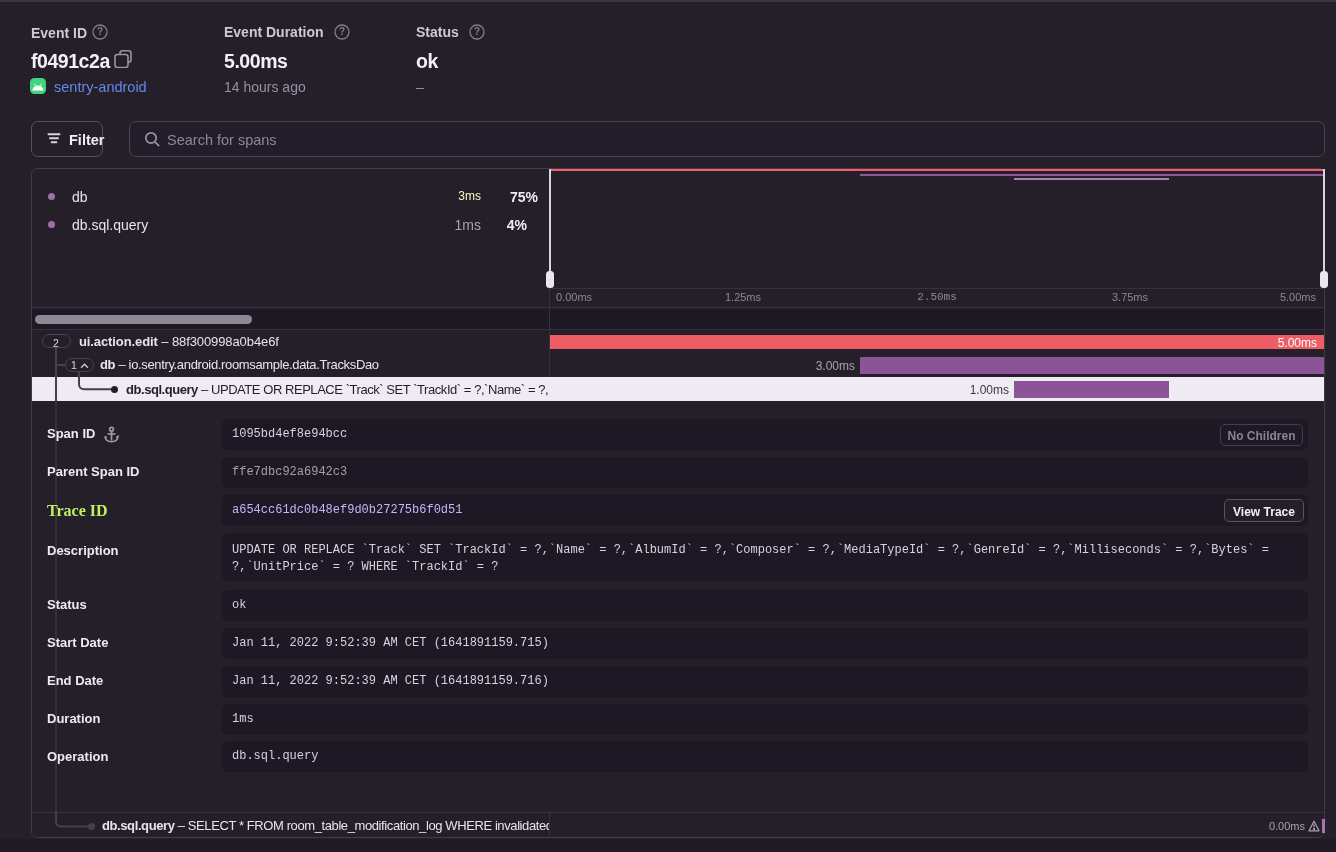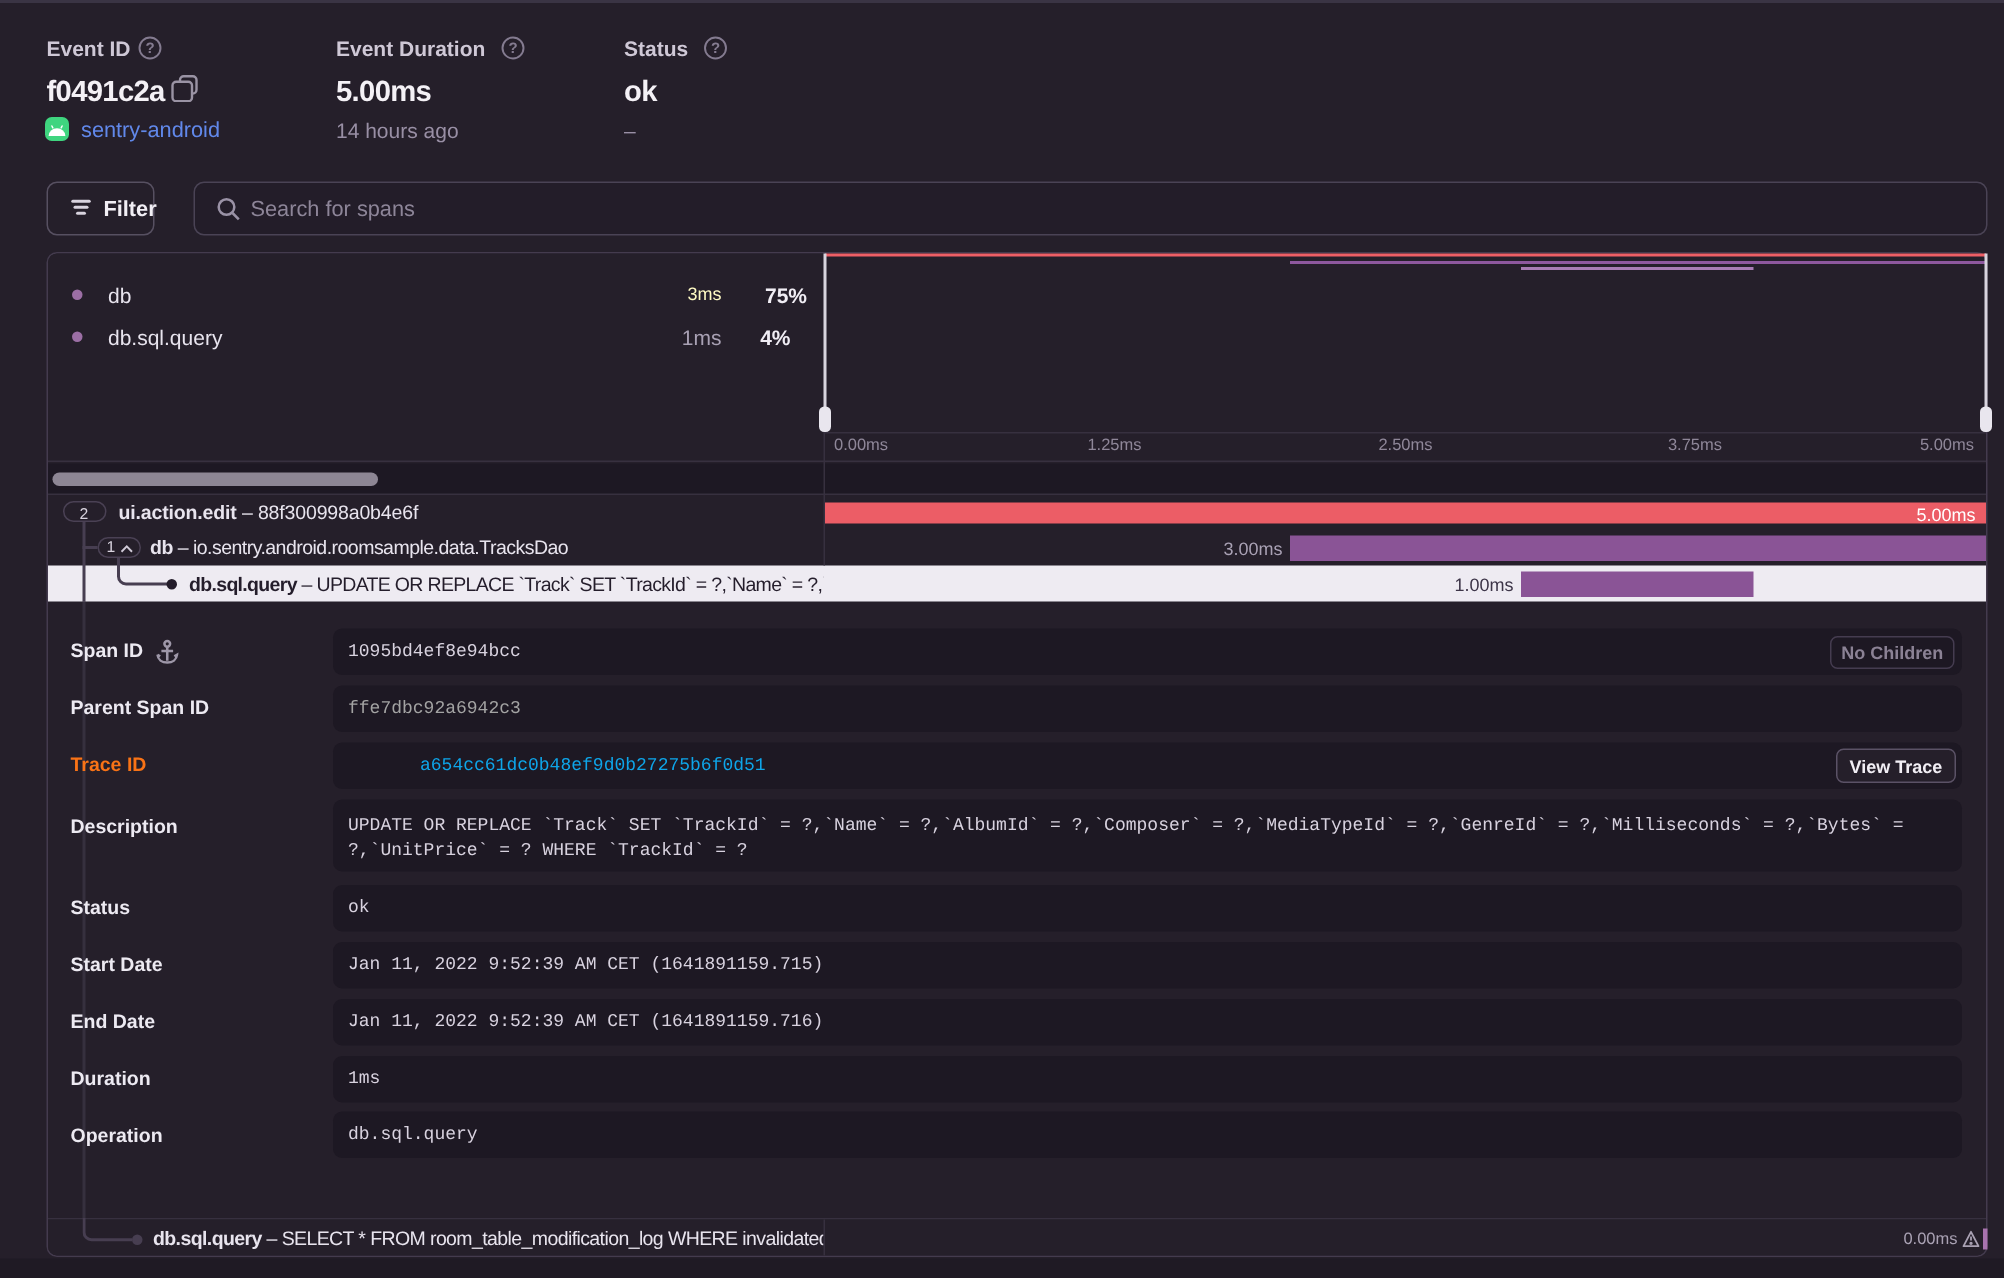--- a/index.html
+++ b/index.html
@@ -108,7 +108,7 @@
 <div class="abs" style="left:549px; top:287.5px; width:775px; height:1px; background:#37303f;"></div>
 <div class="abs" style="left:556px; top:291px; font-size:11px; color:#8f8799;">0.00ms</div>
 <div class="abs" style="left:693px; top:291px; width:100px; text-align:center; font-size:11px; color:#8f8799;">1.25ms</div>
-<div class="abs" style="left:887px; top:291px; width:100px; text-align:center; font-size:11px; color:#8f8799;">2.50ms</div>
+<div class="abs" style="left:887px; top:291px; width:100px; text-align:center; font-size:11px; color:#8f8799;font-family:Liberation Mono, monospace;">2.50ms</div>
 <div class="abs" style="left:1080px; top:291px; width:100px; text-align:center; font-size:11px; color:#8f8799;">3.75ms</div>
 <div class="abs" style="left:1216px; top:291px; width:100px; text-align:right; font-size:11px; color:#8f8799;">5.00ms</div>
 

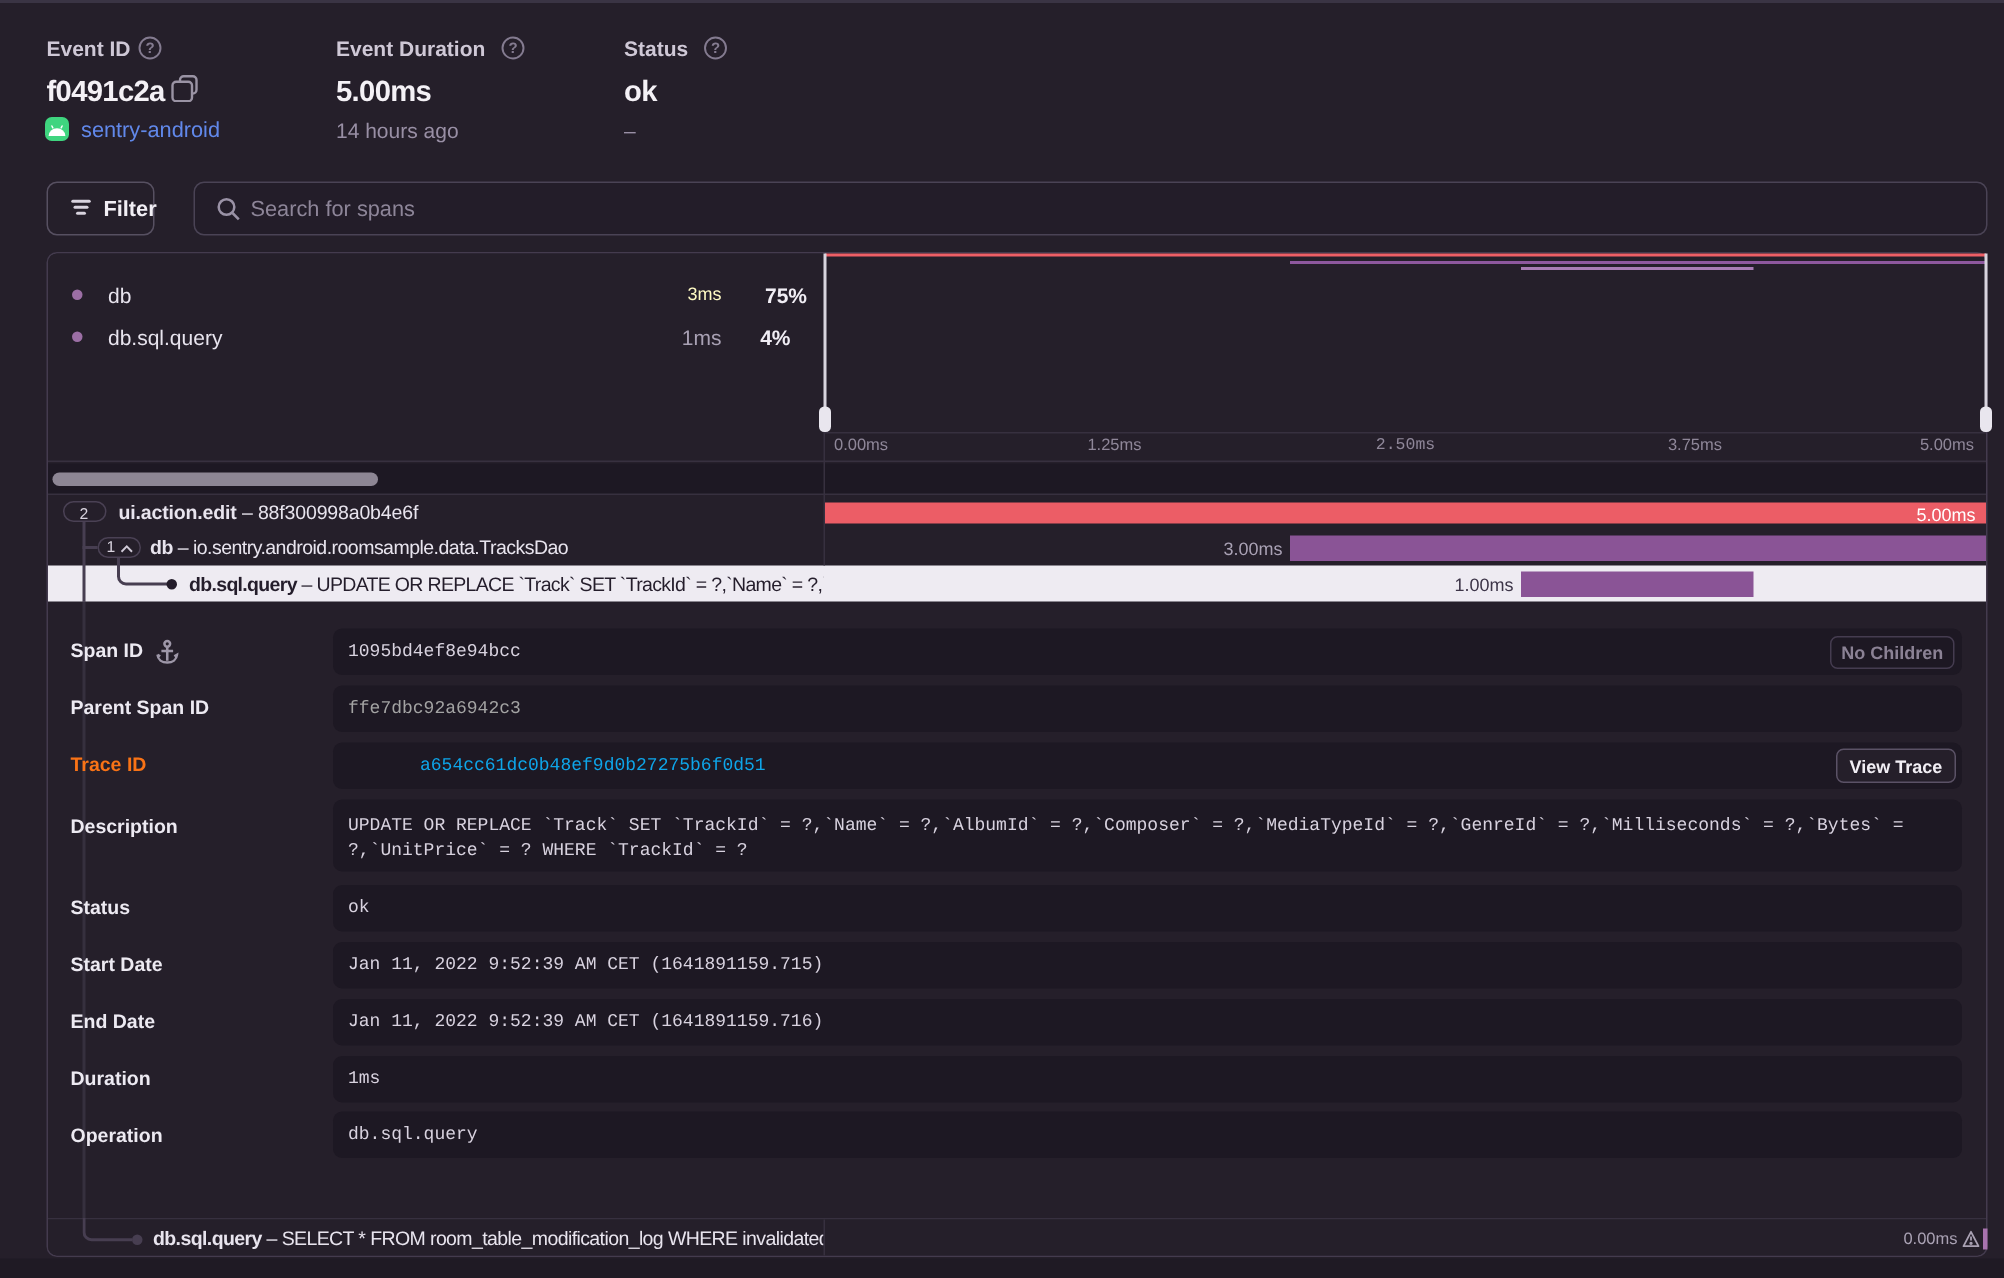--- a/index.html
+++ b/index.html
@@ -170,7 +170,7 @@
 <div class="abs" style="left:222px; top:457px; width:1086px; height:31px; background:#1d1823; border-radius:6px;"></div>
 <div class="abs mono" style="left:232px; top:465px; font-size:12px; color:#a3a3a3;text-align:center;">ffe7dbc92a6942c3</div>
 
-<div class="abs" style="left:47px; top:502px; font-size:13px; font-weight:bold; color:#f97316;">Trace ID</div>
+<div class="abs" style="left:47px; top:502px; font-size:16px; font-weight:bold; color:#bef264;font-family:Liberation Serif, serif;">Trace ID</div>
 <div class="abs" style="left:222px; top:495px; width:1086px; height:31px; background:#1d1823; border-radius:6px;"></div>
 <div class="abs mono" style="left:232px; top:503px; font-size:12px; color:#0ea5e9;margin-left:48px;">a654cc61dc0b48ef9d0b27275b6f0d51</div>
 <div class="abs" style="left:1224px; top:499px; width:80px; height:23px; border:1px solid #5b5266; border-radius:5px; background:#251f2a; text-align:center; line-height:21px;"><span style="font-size:12px; font-weight:bold; color:#f2eff5;">View Trace</span></div>

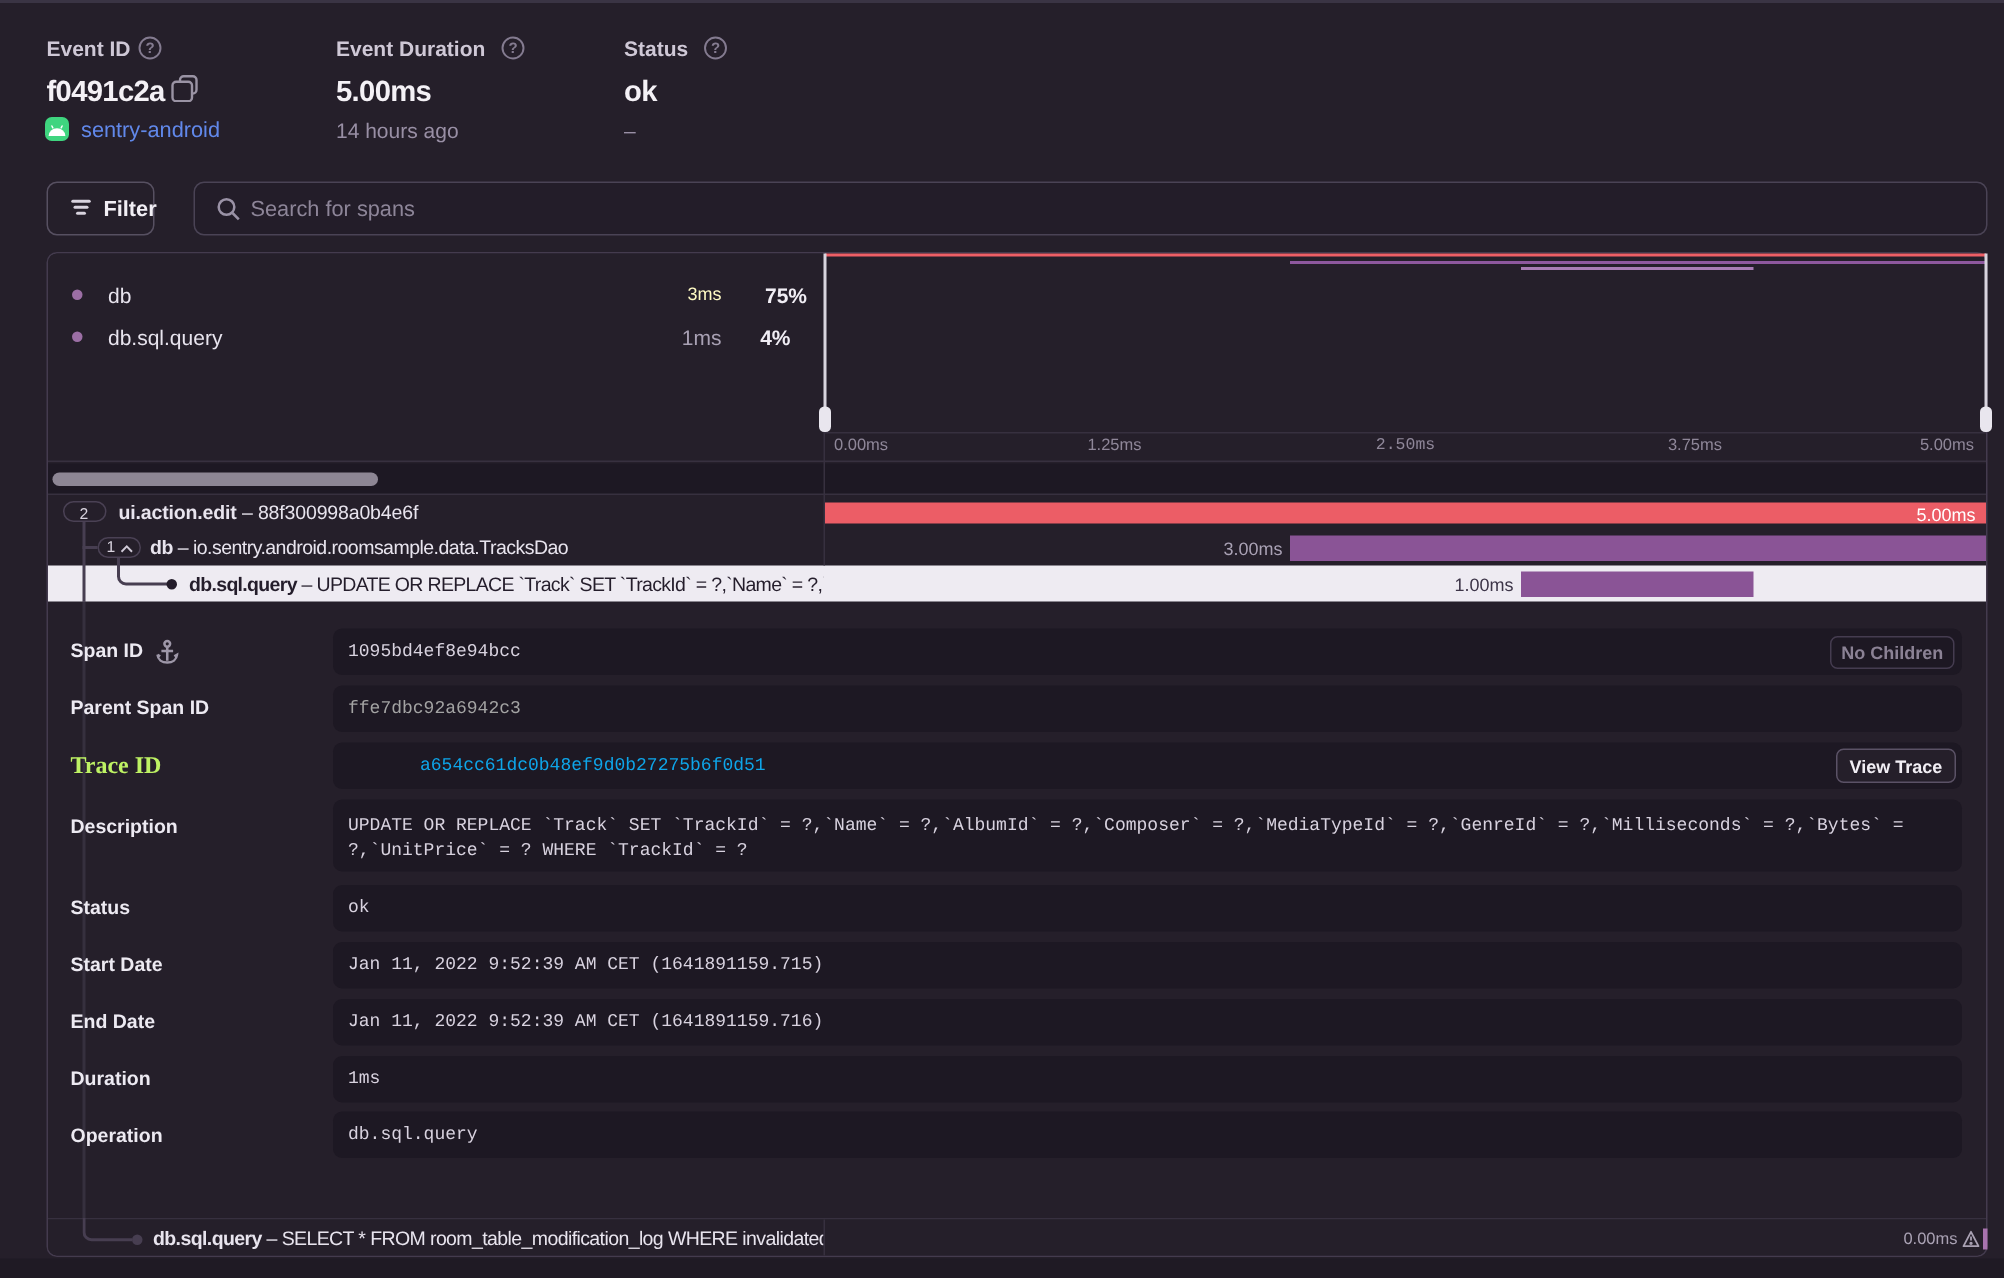--- a/index.html
+++ b/index.html
@@ -172,7 +172,7 @@
 
 <div class="abs" style="left:47px; top:502px; font-size:16px; font-weight:bold; color:#bef264;font-family:Liberation Serif, serif;">Trace ID</div>
 <div class="abs" style="left:222px; top:495px; width:1086px; height:31px; background:#1d1823; border-radius:6px;"></div>
-<div class="abs mono" style="left:232px; top:503px; font-size:12px; color:#0ea5e9;margin-left:48px;">a654cc61dc0b48ef9d0b27275b6f0d51</div>
+<div class="abs mono" style="left:232px; top:503px; font-size:12px; color:#c4b5fd;">a654cc61dc0b48ef9d0b27275b6f0d51</div>
 <div class="abs" style="left:1224px; top:499px; width:80px; height:23px; border:1px solid #5b5266; border-radius:5px; background:#251f2a; text-align:center; line-height:21px;"><span style="font-size:12px; font-weight:bold; color:#f2eff5;">View Trace</span></div>
 
 <div class="abs" style="left:47px; top:543px; font-size:13px; font-weight:bold; color:#edeaf2;">Description</div>

